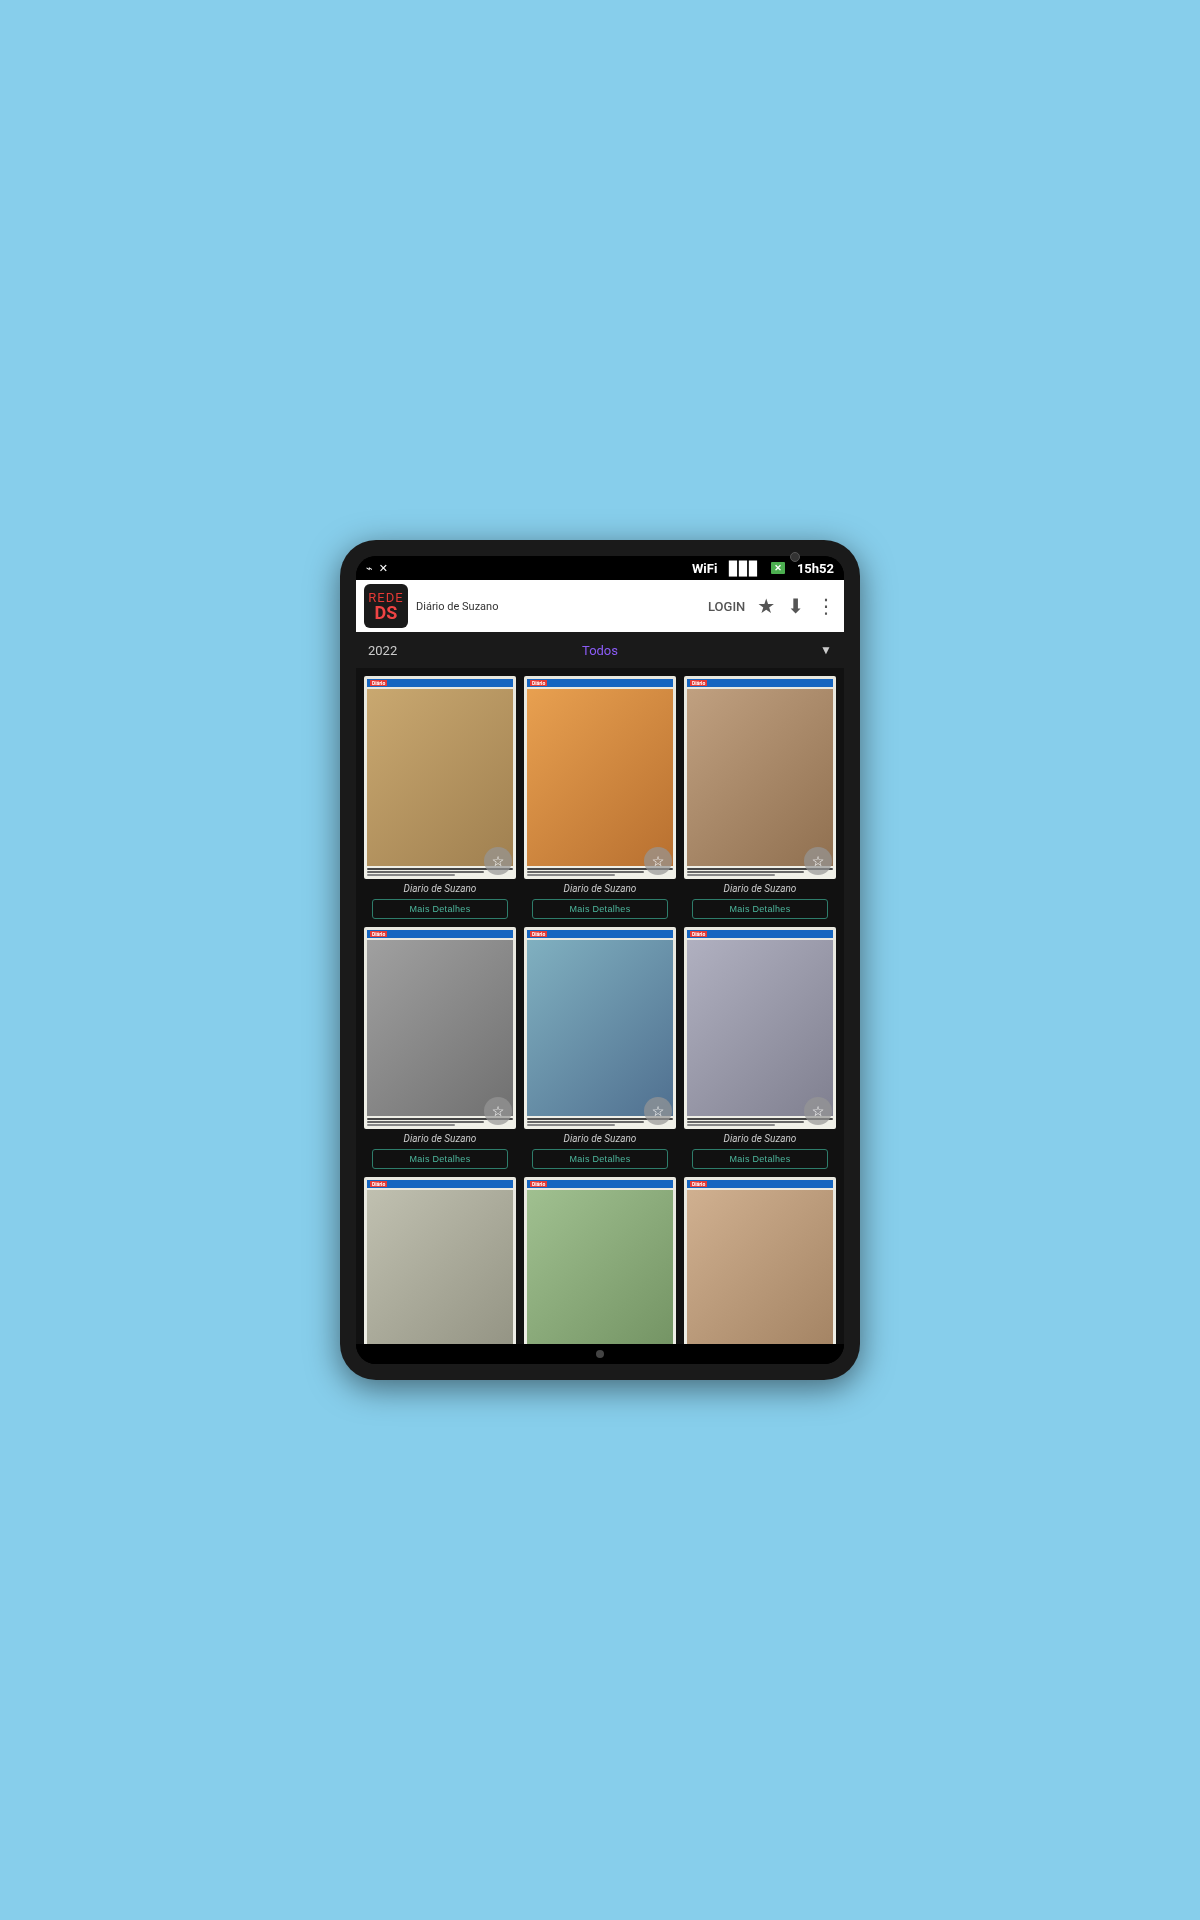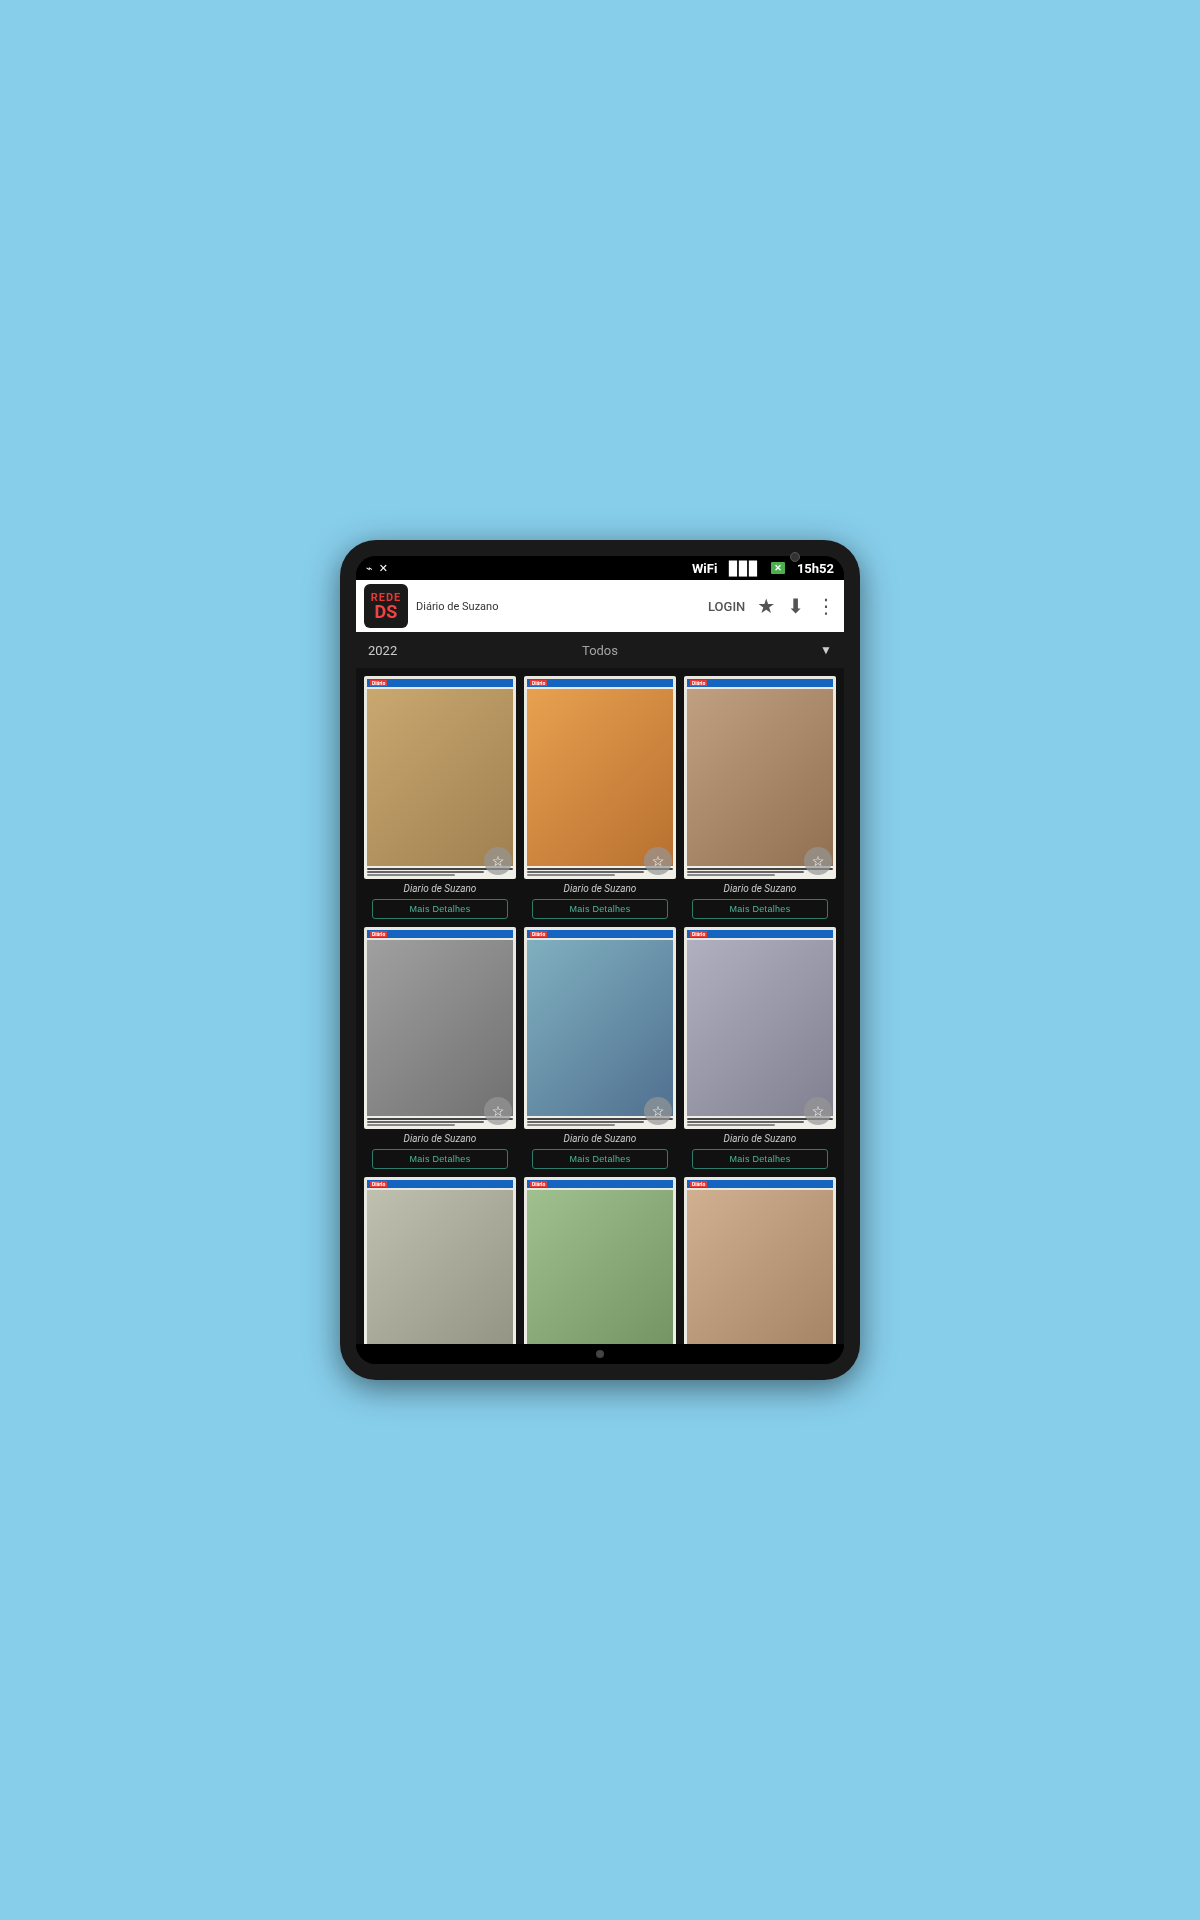--- a/index.html
+++ b/index.html
@@ -83,8 +83,8 @@
 
     .logo-rede {
       color: #e53935;
-      font-size: 11px;
-      font-weight: bold;
+      font-size: 13px;
+      font-weight: normal;
       letter-spacing: 1px;
       line-height: 1;
     }

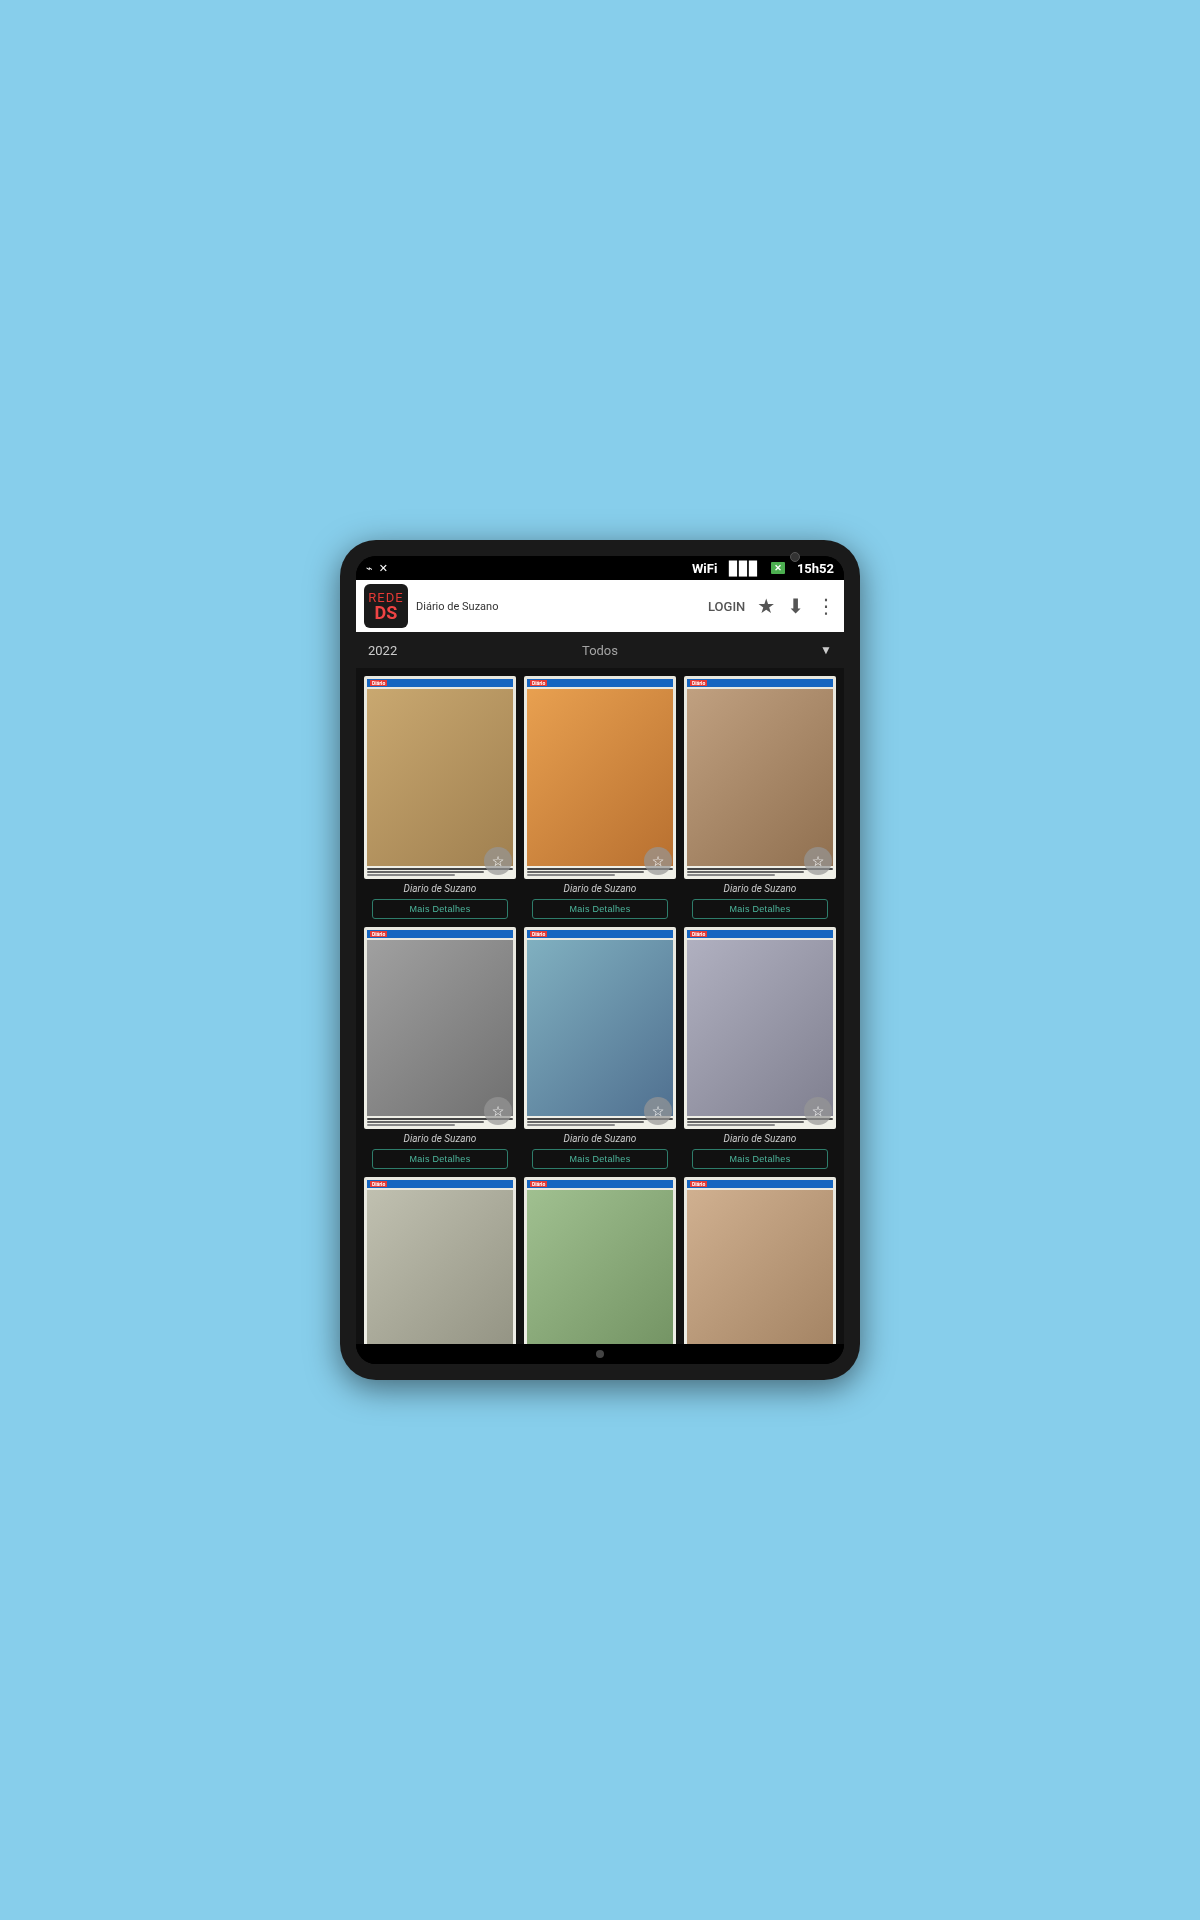--- a/index.html
+++ b/index.html
@@ -139,7 +139,7 @@
     }
 
     .filter-center {
-      color: #a3a3a3;
+      color: #8b5cf6;
       font-size: 13px;
       position: absolute;
       left: 50%;

